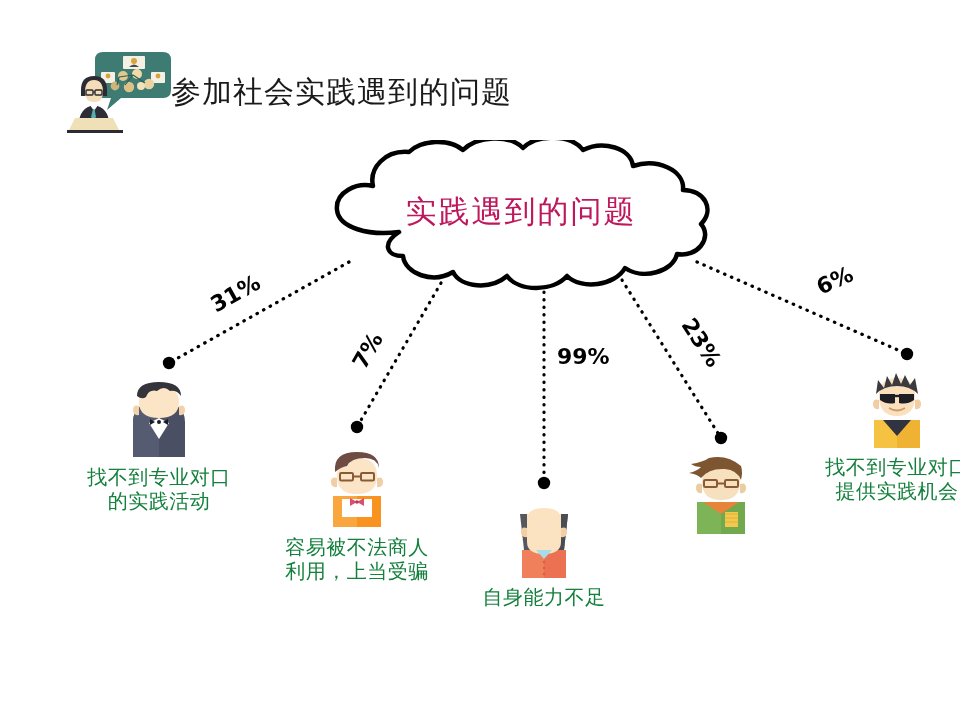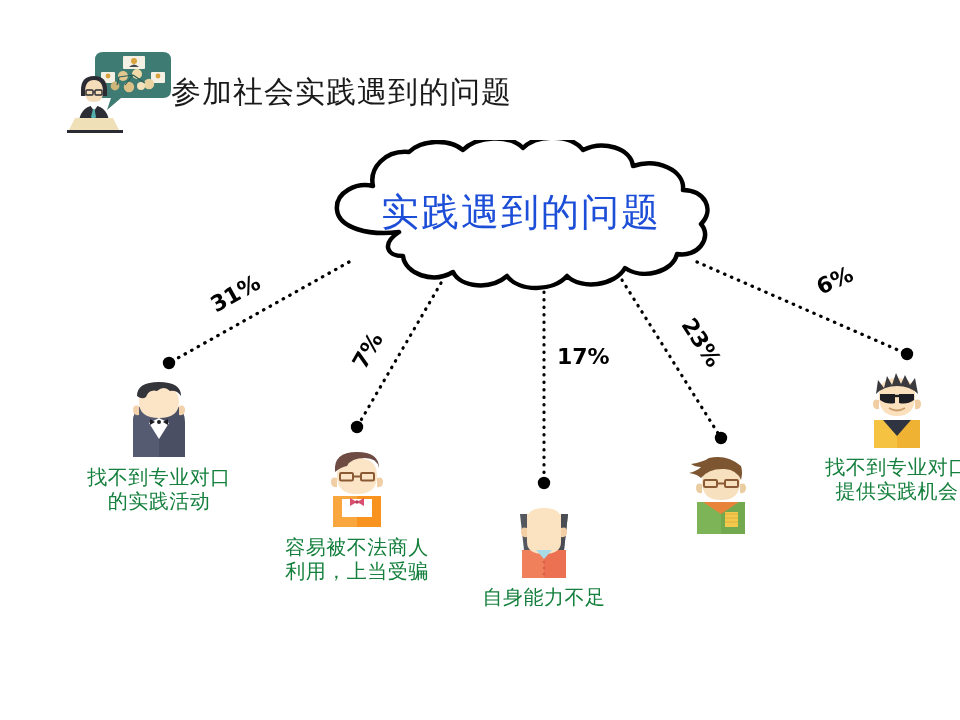--- a/index.html
+++ b/index.html
@@ -67,9 +67,9 @@
     display: flex;
     align-items: center;
     justify-content: center;
-    font-size: 38px;
+    font-size: 31px;
     letter-spacing: 2px;
-    color: #1d4ed8;
+    color: #be185d;
     padding-bottom: 16px;
     box-sizing: border-box;
     pointer-events: none;

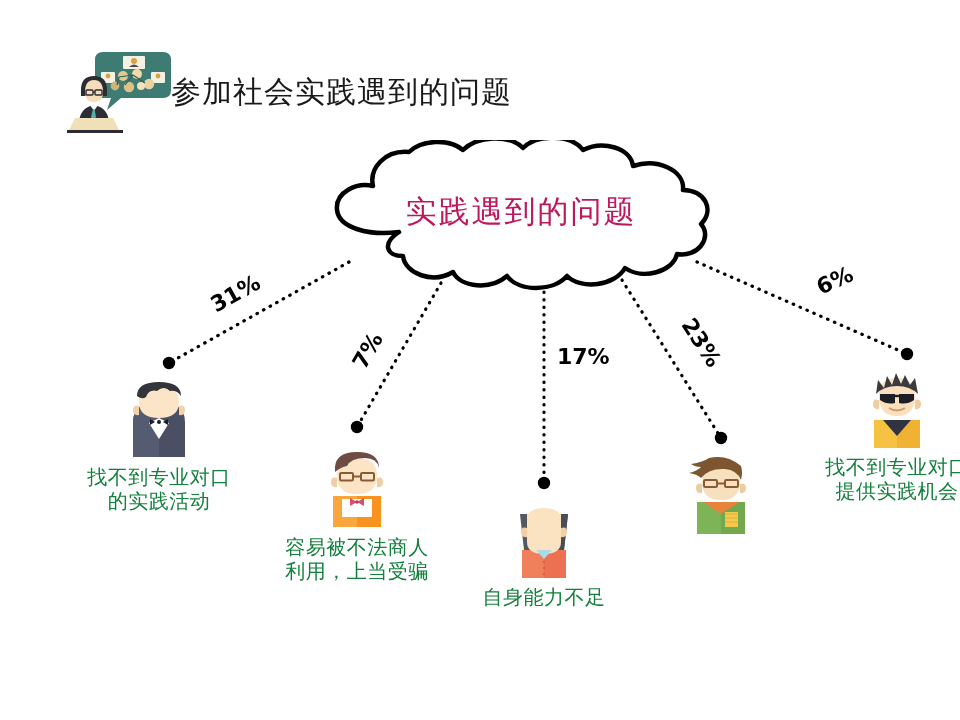--- a/index.html
+++ b/index.html
@@ -208,7 +208,7 @@
 
   <div class="pct" style="left:300px; top:338px; transform:rotate(-60deg);">7%</div>
 
-  <div class="pct" style="left:508px; top:344px;">17%</div>
+  <div class="pct" style="left:508px; top:344px;">99%</div>
 
   <div class="pct" style="left:626px; top:330px; transform:rotate(57deg);">23%</div>
 

